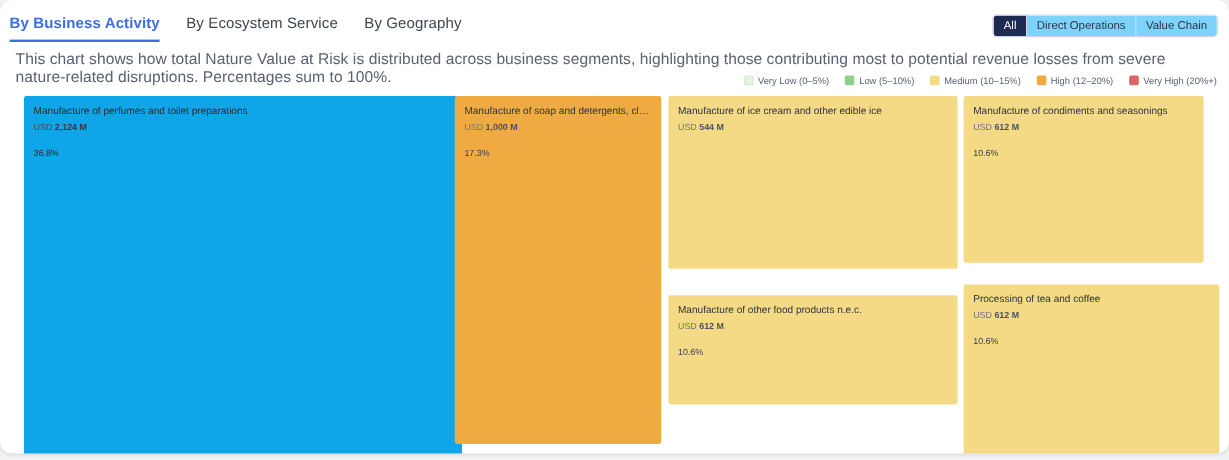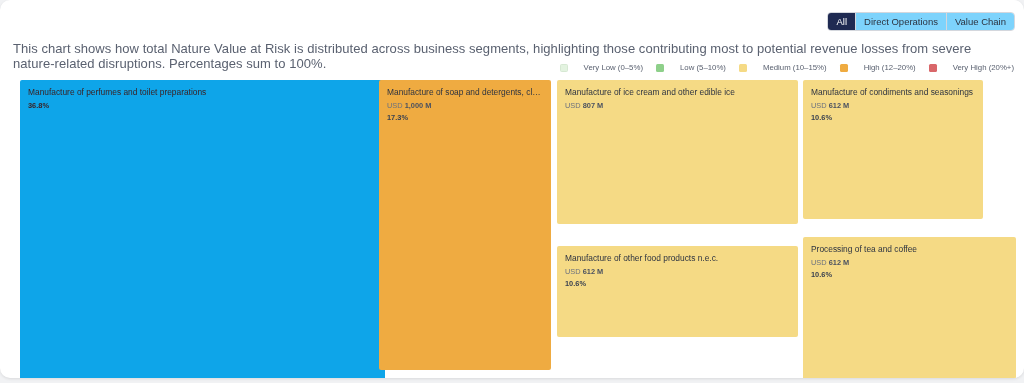--- a/index.html
+++ b/index.html
@@ -127,6 +127,17 @@
 
 <div class="card">
 
+  <div class="tabs">
+    <div class="tab active">
+      <span>By Business Activity</span>
+    </div>
+    <div class="tab">
+      <span>By Ecosystem Service</span>
+    </div>
+    <div class="tab">
+      <span>By Geography</span>
+    </div>
+  </div>
 
   <div class="segmented">
     <div class="seg-btn active">

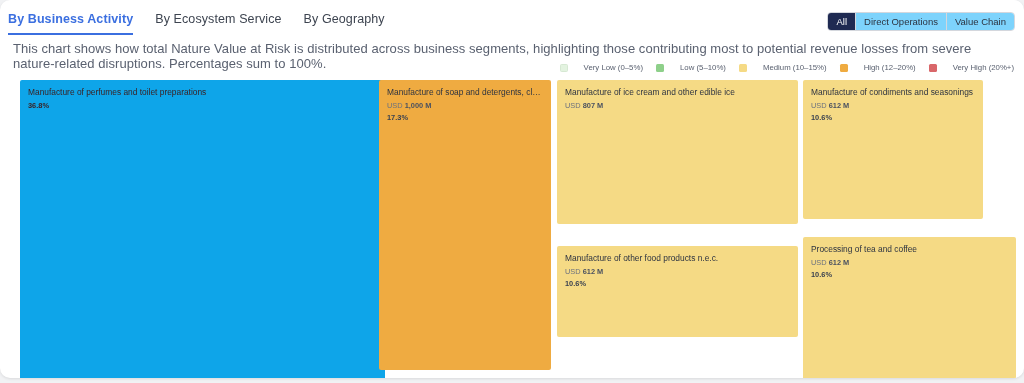--- a/index.html
+++ b/index.html
@@ -77,7 +77,7 @@
     position: absolute; right: 10px; top: 63px;
     display: flex; align-items: center; gap: 13px;
   }
-  .legend-item { display: flex; align-items: center; gap: 16px; }
+  .legend-item { display: flex; gap: 4px; }
   .legend-swatch {
     width: 8px; height: 8px; border-radius: 1.5px;
     flex: none;

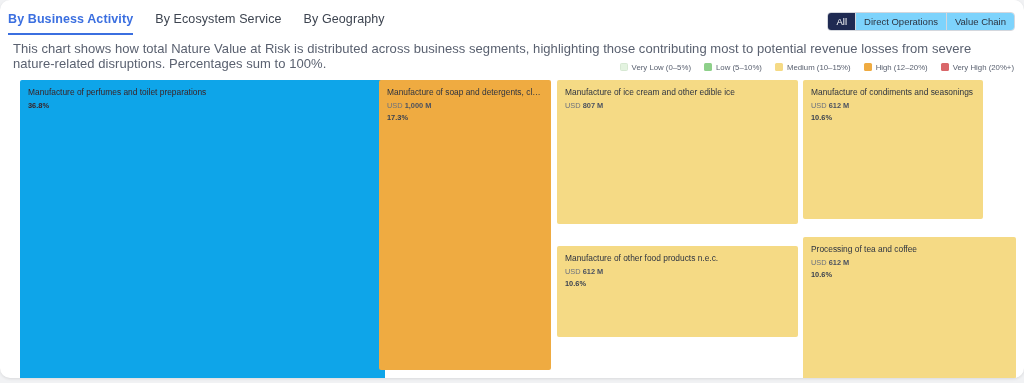--- a/index.html
+++ b/index.html
@@ -217,7 +217,7 @@
       </div>
     </div>
 
-    <div class="tile" style="left:795px; top:0px; width:180px; height:139px; background:#f5da85;">
+    <div class="tile" style="left:795px; top:0px; width:200px; height:139px; background:#f5da85;">
       <div class="tile-inner">
         <div class="tile-name">Manufacture of condiments and seasonings</div>
         <div class="tile-value">

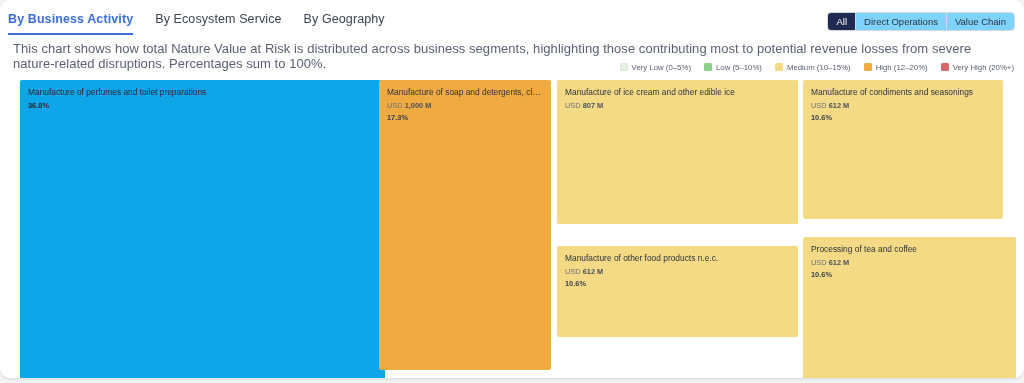--- a/index.html
+++ b/index.html
@@ -181,6 +181,10 @@
     <div class="tile dark" style="left:12px; top:0px; width:365px; height:330px; background:#0ea5e9;">
       <div class="tile-inner">
         <div class="tile-name">Manufacture of perfumes and toilet preparations</div>
+        <div class="tile-value">
+          <span class="unit">USD</span>
+          <span>2,124 M</span>
+        </div>
         <div class="tile-pct">36.8%</div>
       </div>
     </div>

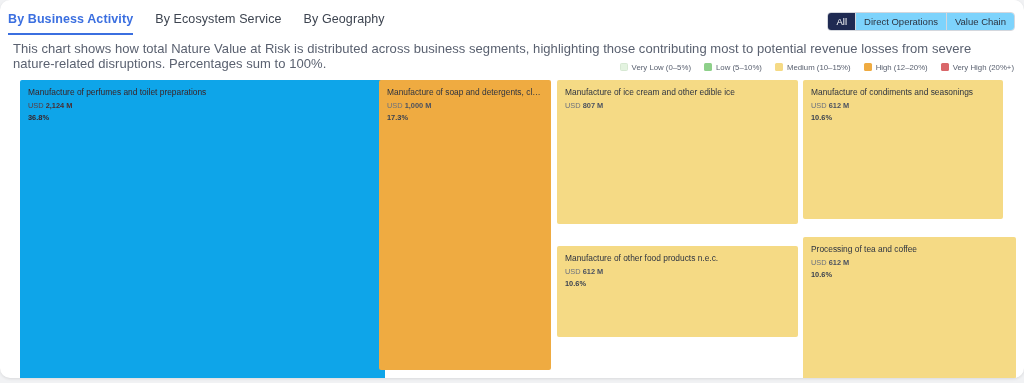--- a/index.html
+++ b/index.html
@@ -205,7 +205,7 @@
         <div class="tile-name">Manufacture of ice cream and other edible ice</div>
         <div class="tile-value">
           <span class="unit">USD</span>
-          <span>807 M</span>
+          <span>544 M</span>
         </div>
       </div>
     </div>

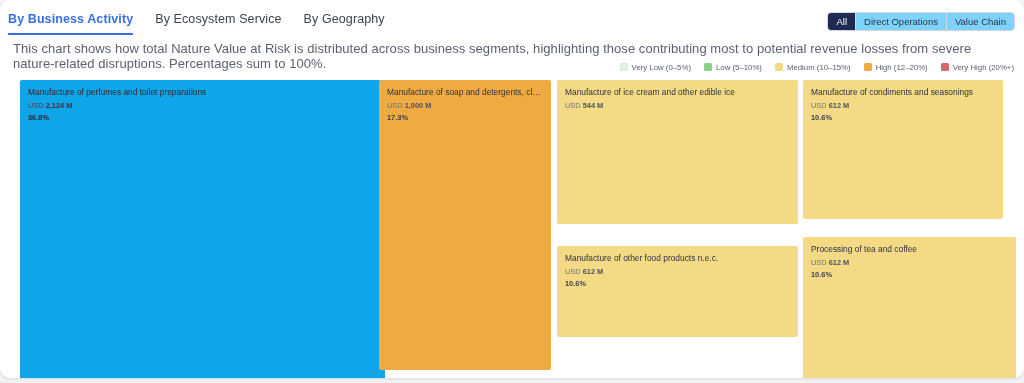--- a/index.html
+++ b/index.html
@@ -114,8 +114,8 @@
   .tile-pct {
     font-size: 7.4px;
     color: #3a4150;
-    margin-top: 3px;
-    font-weight: bold;
+    margin-top: 13px;
+    font-weight: normal;
   }
   .tile.dark .tile-name { color: #3a2326; }
   .tile.dark .tile-value { color: #4a2d30; }

